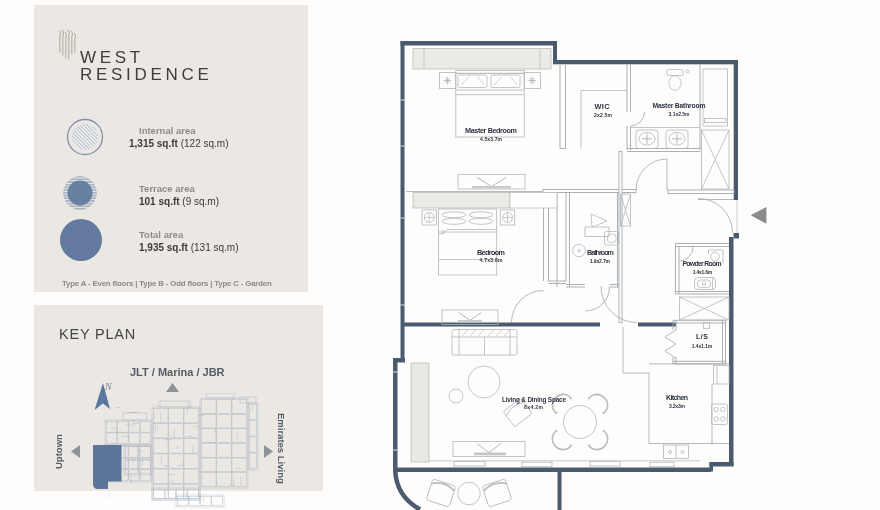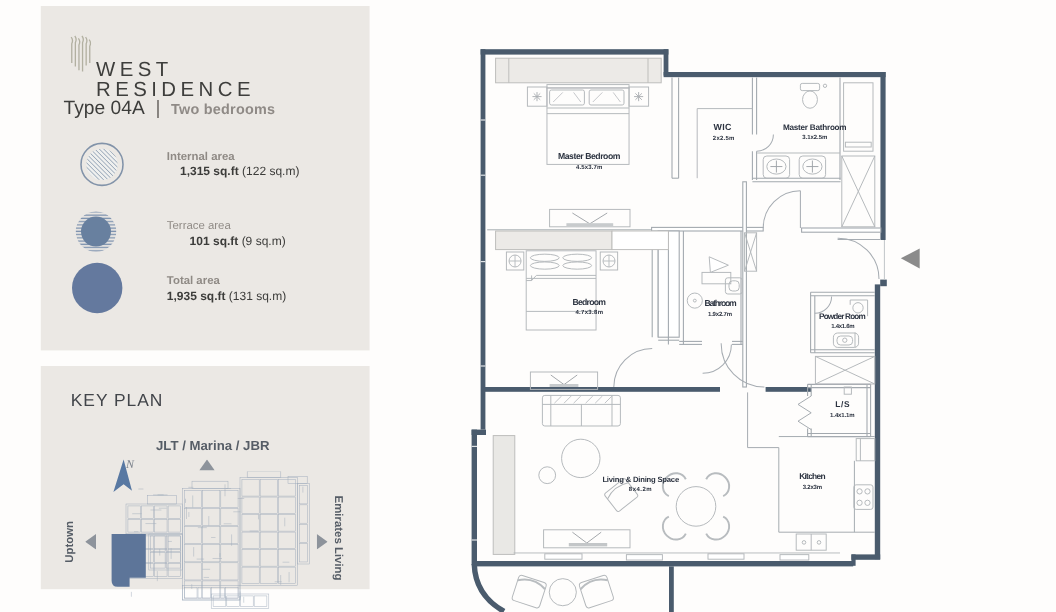--- a/index.html
+++ b/index.html
@@ -29,7 +29,6 @@
 
  <div class="abs" style="left:46px;top:29px;font-size:17px;letter-spacing:3.7px;color:#3e3e3c;line-height:16.5px;margin-top:16px;">WEST<br>RESIDENCE</div>
 
- <div class="abs" style="left:19px;top:77px;font-size:16px;color:#3d3d3b;">Type 04A&nbsp; <span style="color:#6e6a66;">|</span>&nbsp; <span style="font-size:12px;font-weight:bold;color:#8f8a86;letter-spacing:.2px;">Two bedrooms</span></div>
 
  <svg class="abs" style="left:31px;top:112px" width="40" height="40" viewBox="0 0 40 40">
    <circle cx="20" cy="20" r="17.5" fill="none" stroke="#8293a9" stroke-width="1.3"></circle>

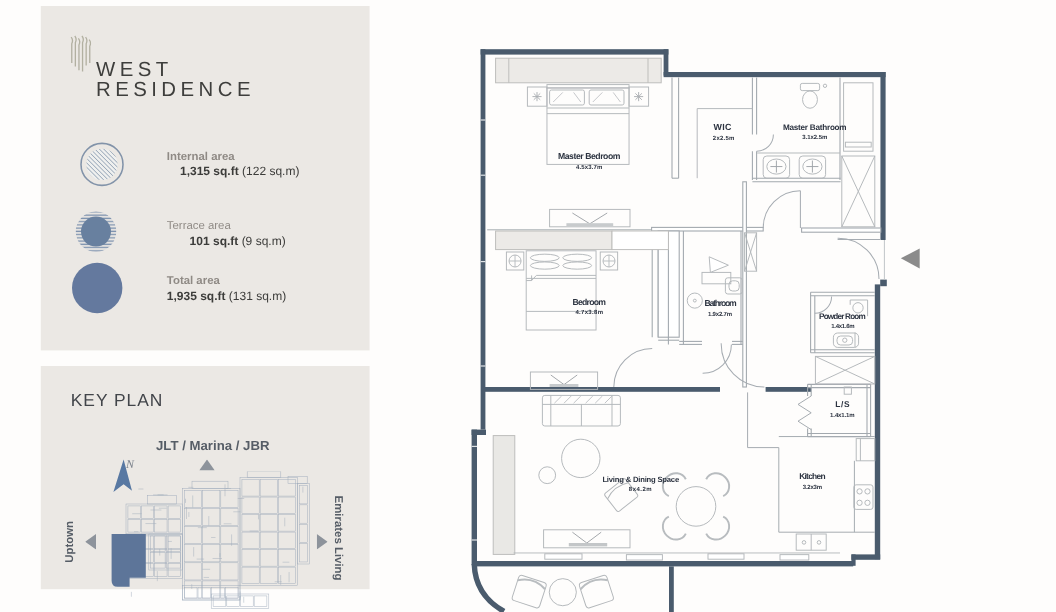--- a/index.html
+++ b/index.html
@@ -42,7 +42,7 @@
  </svg>
 
  <div class="abs" style="left:105px;top:120px;font-size:9.5px;font-weight:bold;color:#8f8a85;">Internal area</div>
- <div class="abs" style="left:116px;top:133px;font-size:10px;color:#3c3c3a;"><b>1,315 sq.ft</b> (122 sq.m)</div>
+ <div class="abs" style="left:95px;top:133px;font-size:10px;color:#3c3c3a;"><b>1,315 sq.ft</b> (122 sq.m)</div>
 
  <svg class="abs" style="left:26px;top:168px" width="40" height="40" viewBox="0 0 40 40">
    <defs>

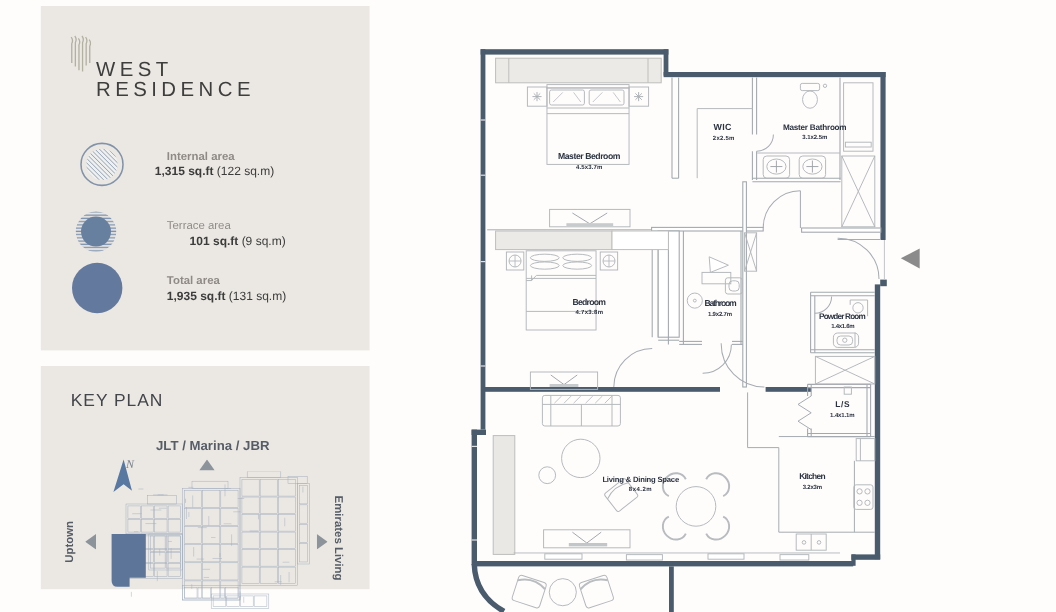--- a/index.html
+++ b/index.html
@@ -58,7 +58,7 @@
    <circle cx="20" cy="20" r="12.5" fill="#68809f"></circle>
  </svg>
 
- <div class="abs" style="left:105px;top:178px;font-size:9.5px;font-weight:normal;color:#8f8a85;">Terrace area</div>
+ <div class="abs" style="left:105px;top:178px;font-size:9.5px;font-weight:bold;color:#8f8a85;">Terrace area</div>
  <div class="abs" style="left:105px;top:191px;font-size:10px;color:#3c3c3a;margin-left:19px;"><b>101 sq.ft</b> (9 sq.m)</div>
 
  <svg class="abs" style="left:25px;top:213px" width="44" height="44" viewBox="0 0 44 44">

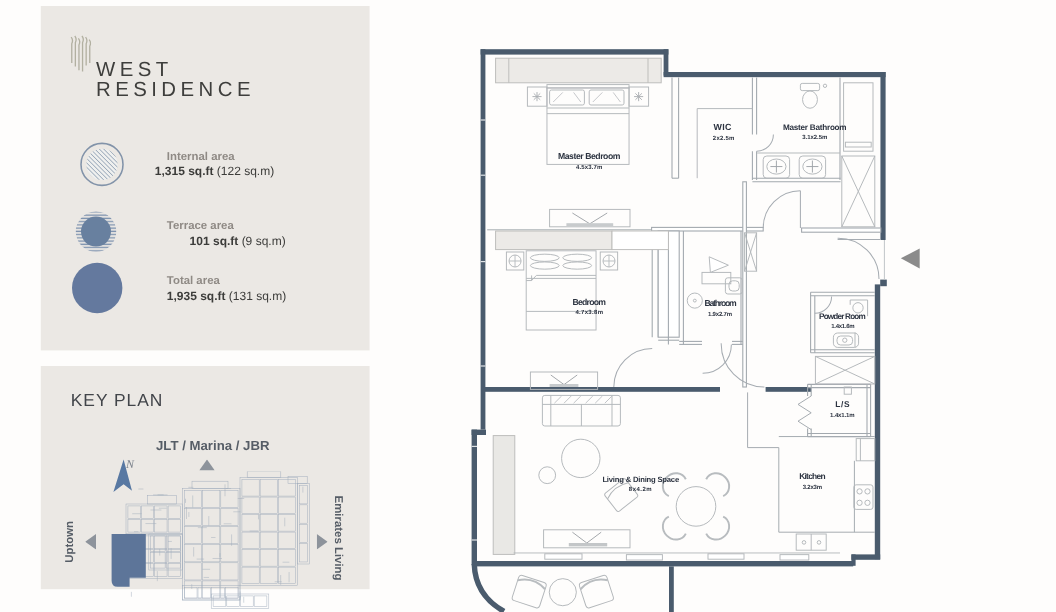--- a/index.html
+++ b/index.html
@@ -59,7 +59,7 @@
  </svg>
 
  <div class="abs" style="left:105px;top:178px;font-size:9.5px;font-weight:bold;color:#8f8a85;">Terrace area</div>
- <div class="abs" style="left:105px;top:191px;font-size:10px;color:#3c3c3a;margin-left:19px;"><b>101 sq.ft</b> (9 sq.m)</div>
+ <div class="abs" style="left:105px;top:191px;font-size:10px;color:#3c3c3a;"><b>101 sq.ft</b> (9 sq.m)</div>
 
  <svg class="abs" style="left:25px;top:213px" width="44" height="44" viewBox="0 0 44 44">
    <circle cx="22" cy="22" r="21" fill="#64799e"></circle>

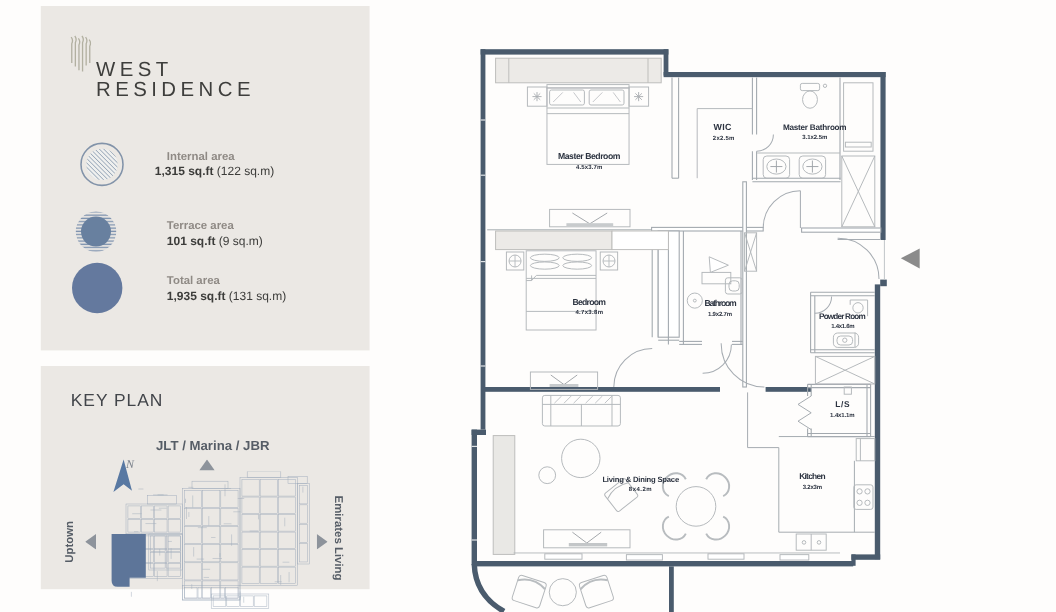--- a/index.html
+++ b/index.html
@@ -68,6 +68,7 @@
  <div class="abs" style="left:105px;top:224px;font-size:9.5px;font-weight:bold;color:#8f8a85;text-align:right;">Total area</div>
  <div class="abs" style="left:105px;top:237px;font-size:10px;color:#3c3c3a;"><b>1,935 sq.ft</b> (131 sq.m)</div>
 
+ <div class="abs" style="left:28px;top:274px;font-size:7.8px;font-weight:bold;color:#8e8984;letter-spacing:-0.15px;">Type A - Even floors | Type B - Odd floors | Type C - Garden</div>
 </div>
 
 <div class="panel" id="p2">

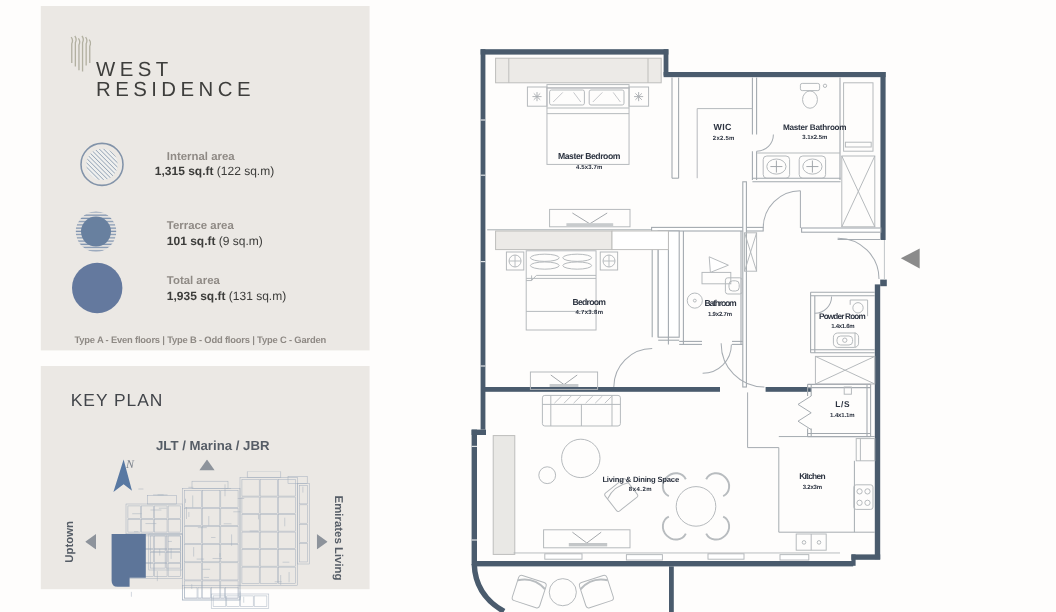--- a/index.html
+++ b/index.html
@@ -7,7 +7,7 @@
   .page{position:relative;width:880px;height:510px;}
   .panel{position:absolute;left:34px;width:274px;background:#ebe8e4;}
   #p1{top:5px;height:287px;}
-  #p2{top:305px;height:186px;}
+  #p2{top:305px;height:186px;padding-left:15px;}
   .abs{position:absolute;}
 </style>
 </head>

